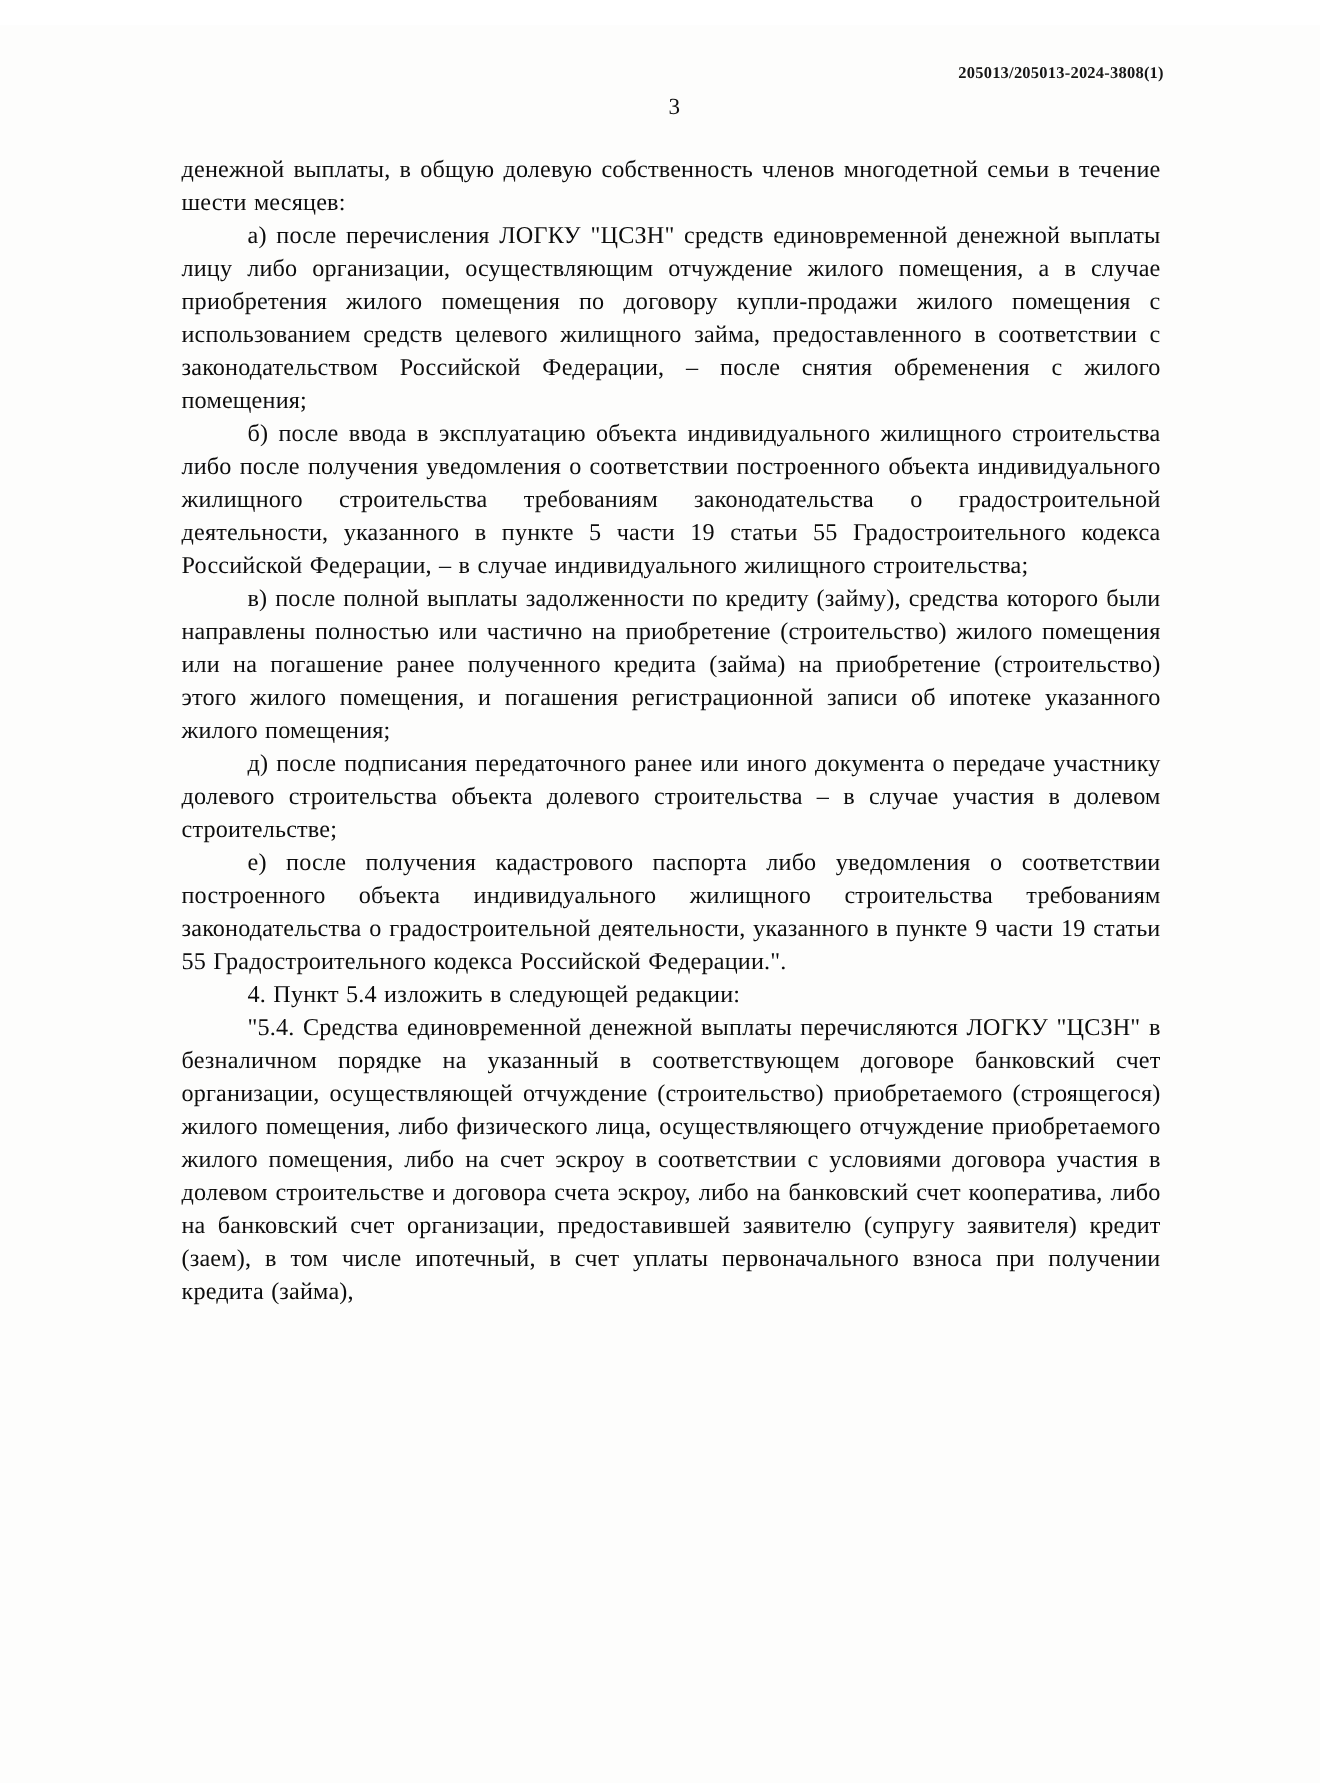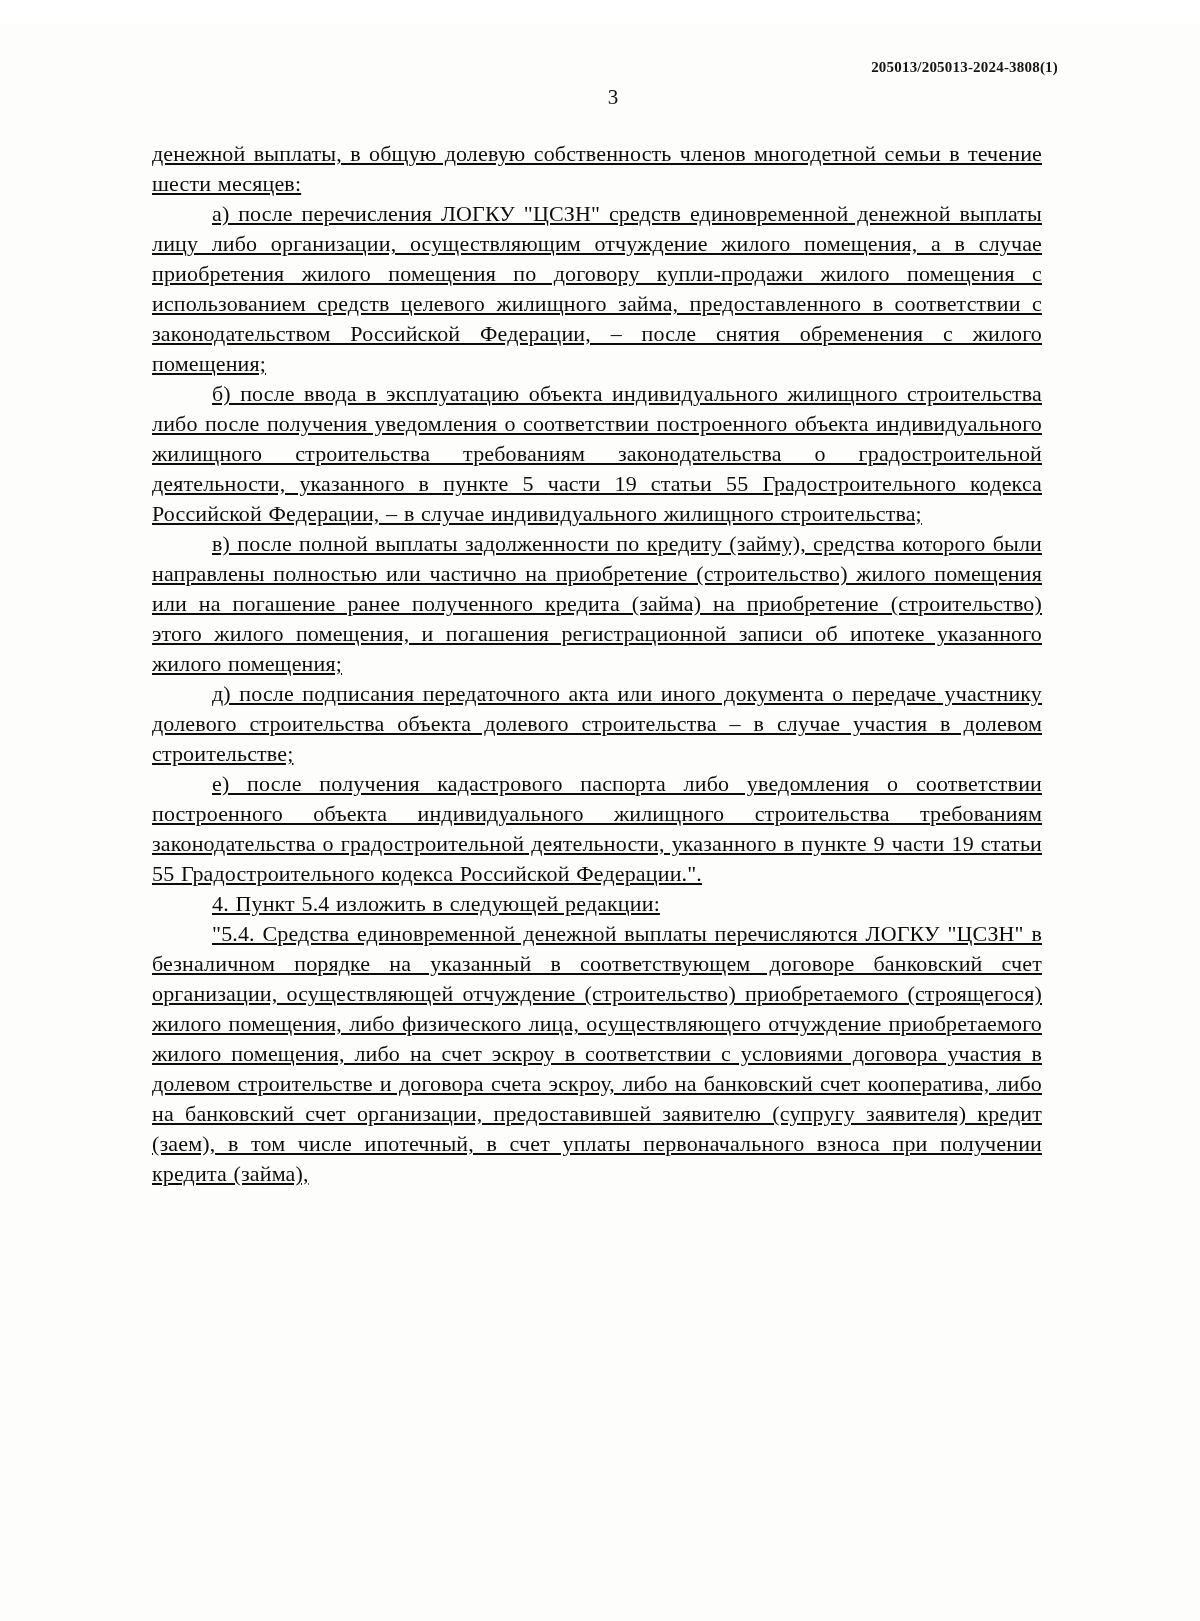--- a/index.html
+++ b/index.html
@@ -40,9 +40,8 @@
   .body {
     position: absolute;
     top: 116px;
-    left: 152px;
+    left: 165px;
     width: 890px;
-    text-decoration: underline;
   }
   .body p {
     margin: 0;

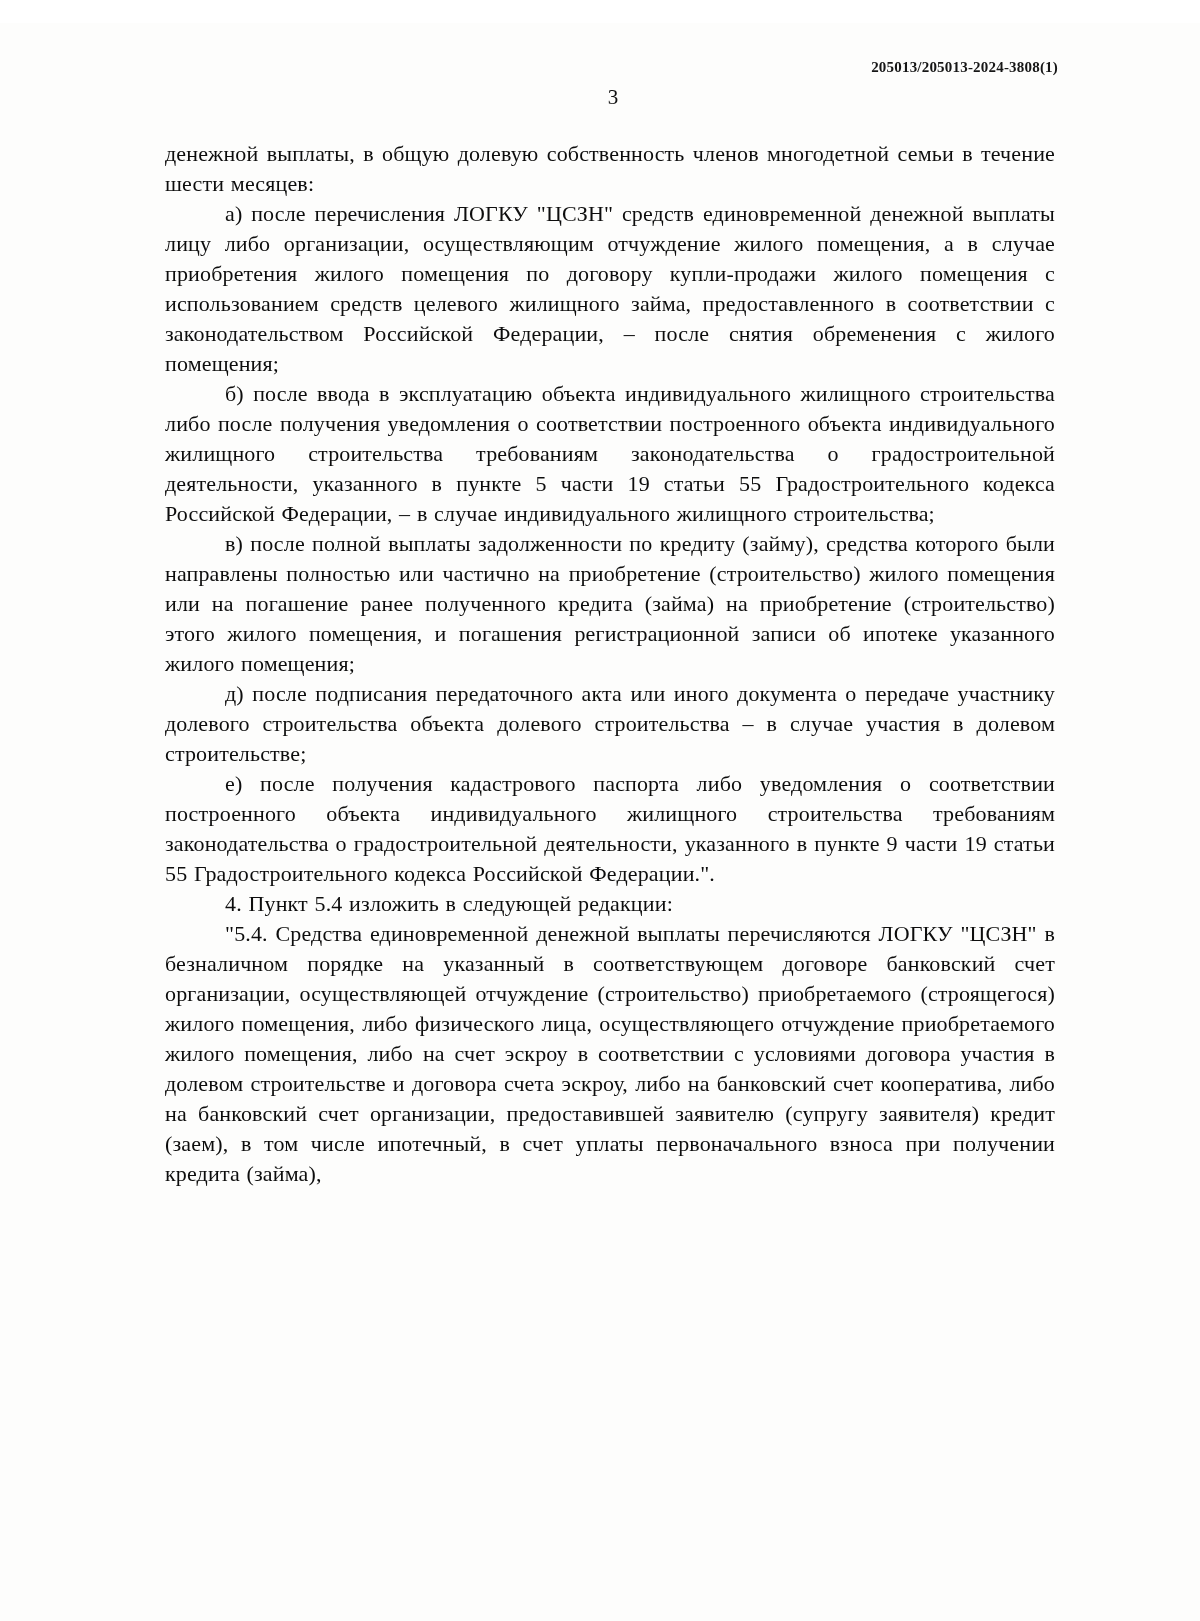--- a/index.html
+++ b/index.html
@@ -67,7 +67,7 @@
     <p>а) после перечисления ЛОГКУ "ЦСЗН" средств единовременной денежной выплаты лицу либо организации, осуществляющим отчуждение жилого помещения, а в случае приобретения жилого помещения по договору купли-продажи жилого помещения с использованием средств целевого жилищного займа, предоставленного в соответствии с законодательством Российской Федерации, – после снятия обременения с жилого помещения;</p>
     <p>б) после ввода в эксплуатацию объекта индивидуального жилищного строительства либо после получения уведомления о соответствии построенного объекта индивидуального жилищного строительства требованиям законодательства о градостроительной деятельности, указанного в пункте 5 части 19 статьи 55 Градостроительного кодекса Российской Федерации, – в случае индивидуального жилищного строительства;</p>
     <p>в) после полной выплаты задолженности по кредиту (займу), средства которого были направлены полностью или частично на приобретение (строительство) жилого помещения или на погашение ранее полученного кредита (займа) на приобретение (строительство) этого жилого помещения, и погашения регистрационной записи об ипотеке указанного жилого помещения;</p>
-    <p>д) после подписания передаточного акта или иного документа о передаче участнику долевого строительства объекта долевого строительства – в случае участия в долевом строительстве;</p>
+    <p>д) после подписания передаточного ранее или иного документа о передаче участнику долевого строительства объекта долевого строительства – в случае участия в долевом строительстве;</p>
     <p>е) после получения кадастрового паспорта либо уведомления о соответствии построенного объекта индивидуального жилищного строительства требованиям законодательства о градостроительной деятельности, указанного в пункте 9 части 19 статьи 55 Градостроительного кодекса Российской Федерации.".</p>
     <p>4. Пункт 5.4 изложить в следующей редакции:</p>
     <p>"5.4. Средства единовременной денежной выплаты перечисляются ЛОГКУ "ЦСЗН" в безналичном порядке на указанный в соответствующем договоре банковский счет организации, осуществляющей отчуждение (строительство) приобретаемого (строящегося) жилого помещения, либо физического лица, осуществляющего отчуждение приобретаемого жилого помещения, либо на счет эскроу в соответствии с условиями договора участия в долевом строительстве и договора счета эскроу, либо на банковский счет кооператива, либо на банковский счет организации, предоставившей заявителю (супругу заявителя) кредит (заем), в том числе ипотечный, в счет уплаты первоначального взноса при получении кредита (займа),</p>

